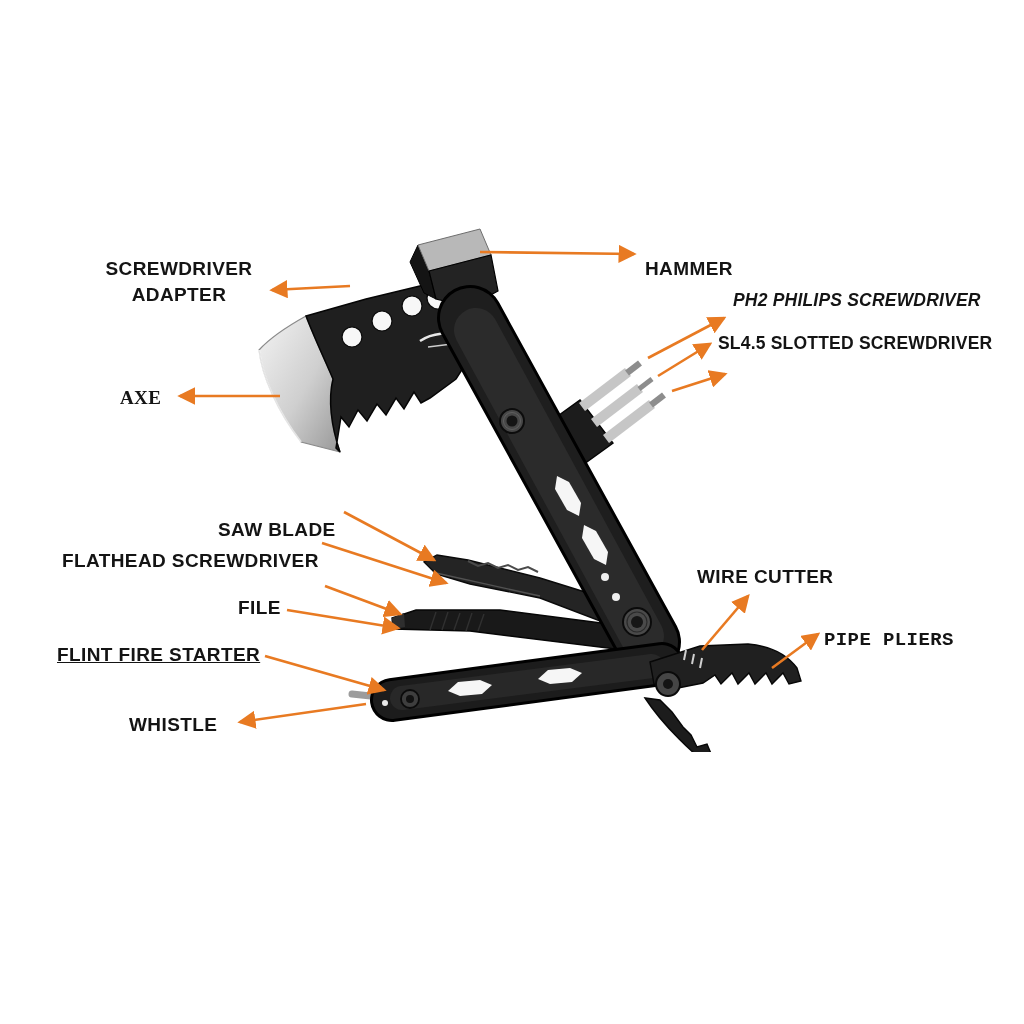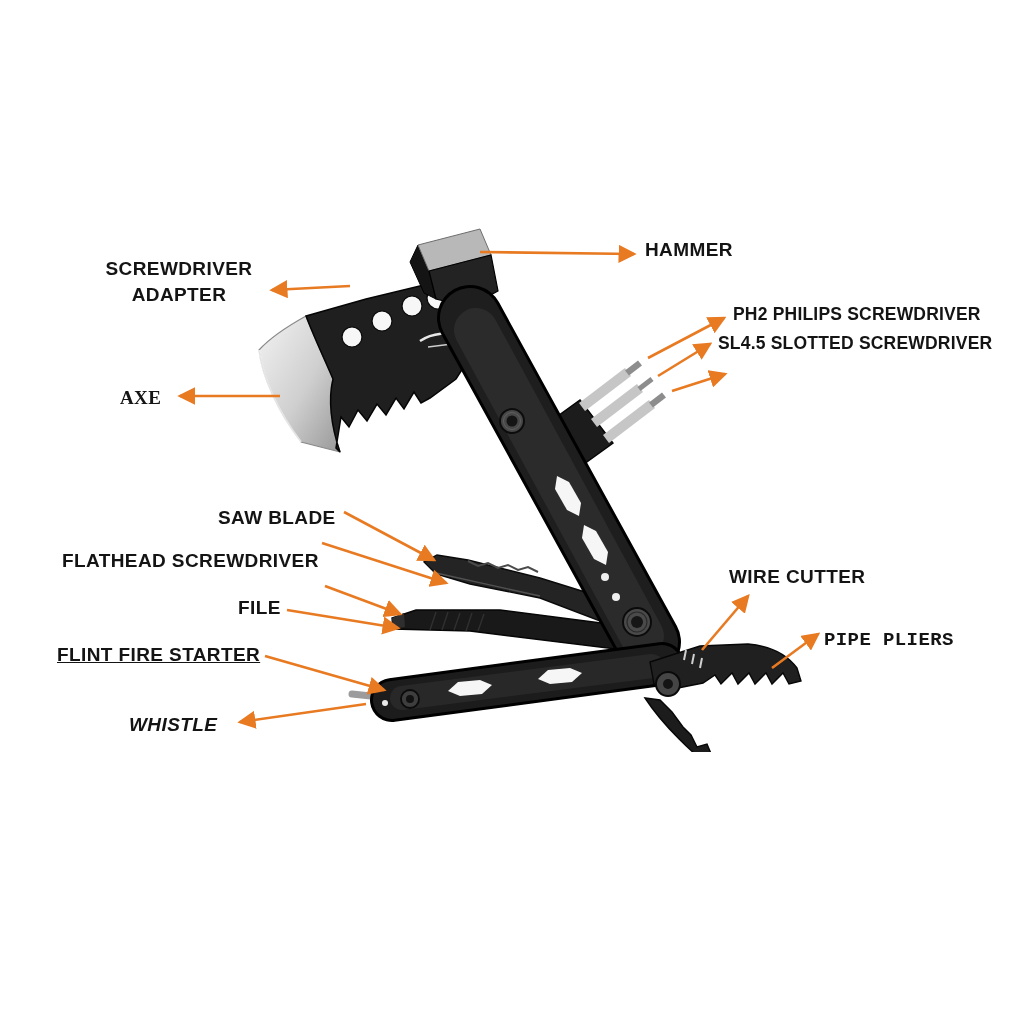--- a/index.html
+++ b/index.html
@@ -25,7 +25,7 @@
   }
   .lbl-small{font-size:17.5px;letter-spacing:.2px;}
   .lbl-screwdriver-adapter{left:90px;top:256px;width:178px;text-align:center;white-space:normal;}
-  .lbl-hammer{left:645px;top:237px;}
+  .lbl-hammer{left:645px;top:256px;}
   .lbl-ph2{left:733px;top:303px;}
   .lbl-sl45{left:718px;top:332px;}
   .lbl-ph1{left:734px;top:363px;}

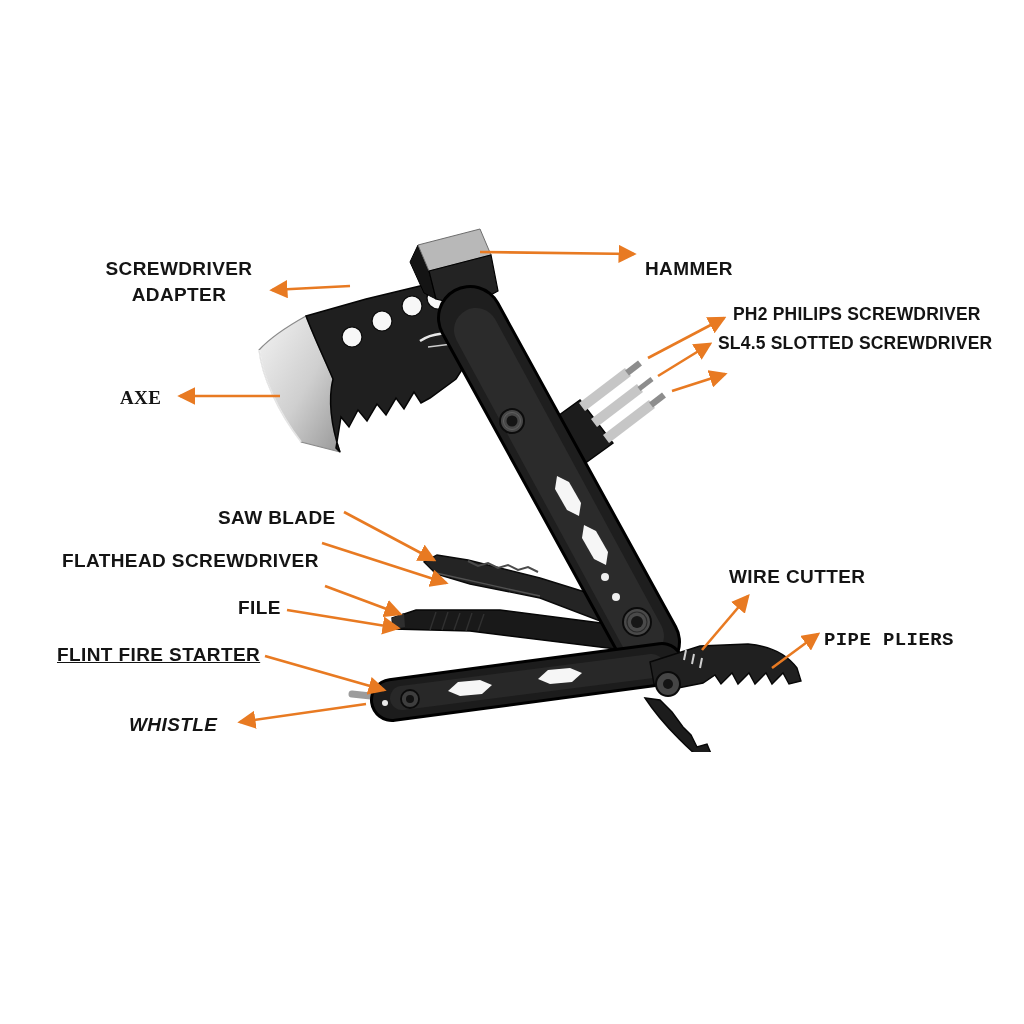--- a/index.html
+++ b/index.html
@@ -26,7 +26,7 @@
   .lbl-small{font-size:17.5px;letter-spacing:.2px;}
   .lbl-screwdriver-adapter{left:90px;top:256px;width:178px;text-align:center;white-space:normal;}
   .lbl-hammer{left:645px;top:256px;}
-  .lbl-ph2{left:733px;top:303px;}
+  .lbl-ph2{left:733px;top:289px;font-style:italic;}
   .lbl-sl45{left:718px;top:332px;}
   .lbl-ph1{left:734px;top:363px;}
   .lbl-axe{left:120px;top:385px;font-family:Liberation Serif, serif;}

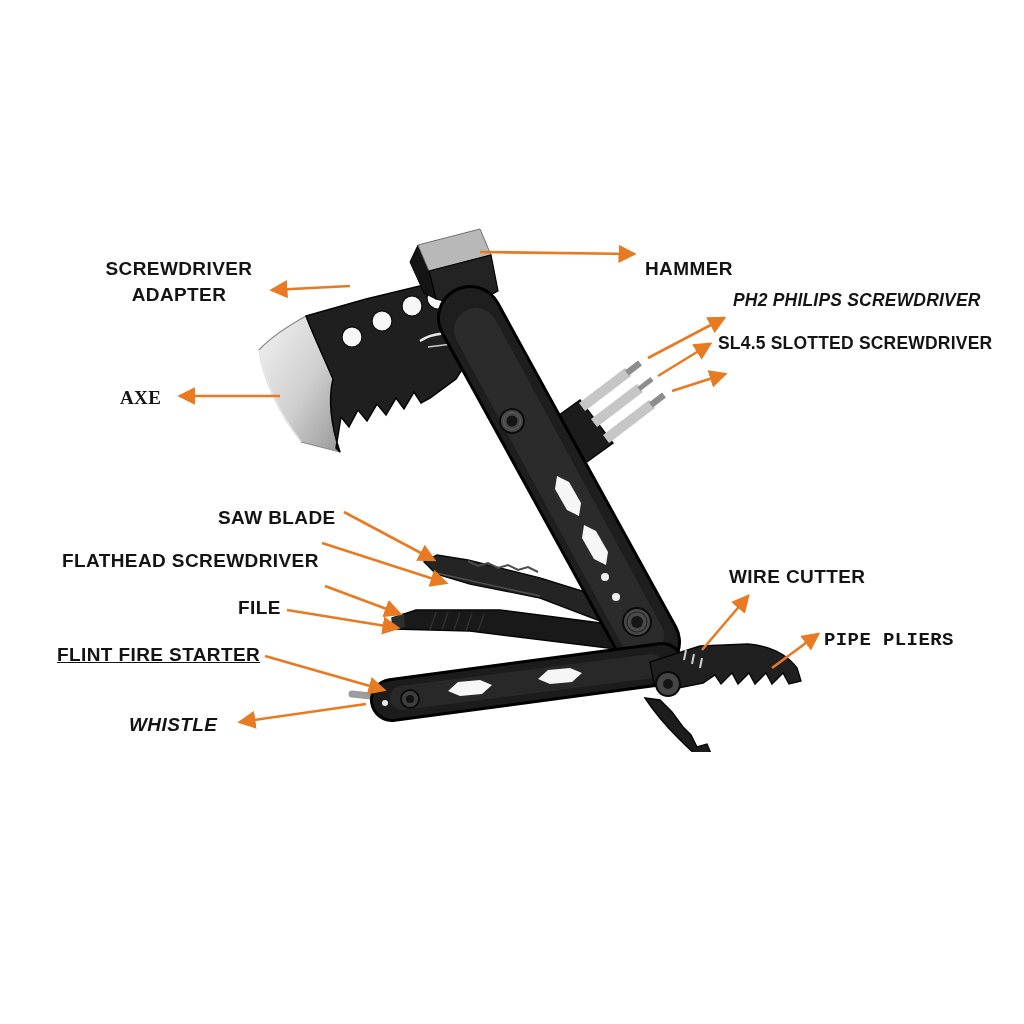--- a/index.html
+++ b/index.html
@@ -30,7 +30,7 @@
   .lbl-sl45{left:718px;top:332px;}
   .lbl-ph1{left:734px;top:363px;}
   .lbl-axe{left:120px;top:385px;font-family:Liberation Serif, serif;}
-  .lbl-saw-blade{left:218px;top:505px;}
+  .lbl-saw-blade{left:218px;top:517px;}
   .lbl-straight-cutter{left:132px;top:526px;}
   .lbl-flathead{left:62px;top:548px;}
   .lbl-file{left:238px;top:595px;}

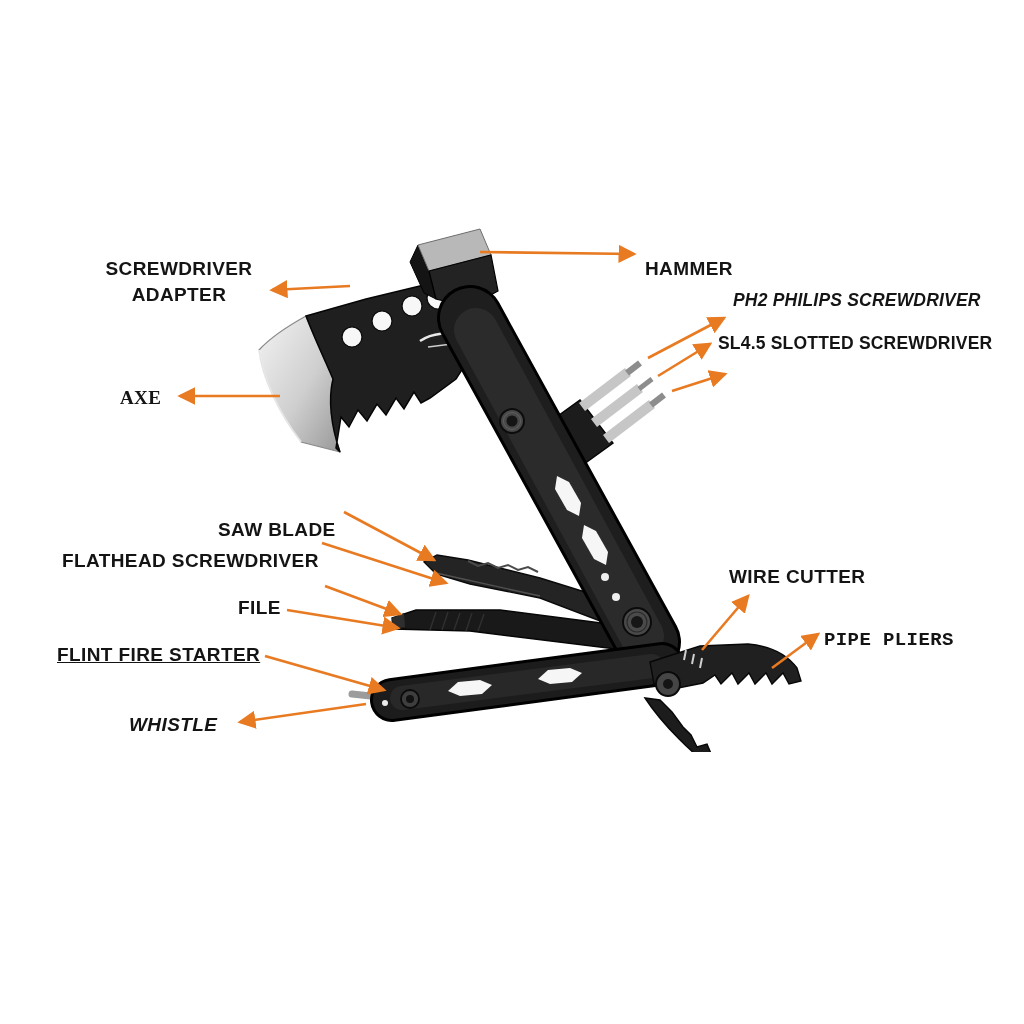--- a/index.html
+++ b/index.html
@@ -36,7 +36,7 @@
   .lbl-file{left:238px;top:595px;}
   .lbl-flint{left:57px;top:642px;text-decoration:underline;}
   .lbl-whistle{left:129px;top:712px;font-style:italic;}
-  .lbl-wire-cutter{left:697px;top:564px;margin-left:32px;}
+  .lbl-wire-cutter{left:697px;top:564px;}
   .lbl-pipe-pliers{left:824px;top:628px;font-family:Liberation Mono, monospace;}
   .lbl-red-nose{left:806px;top:780px;}
 </style>

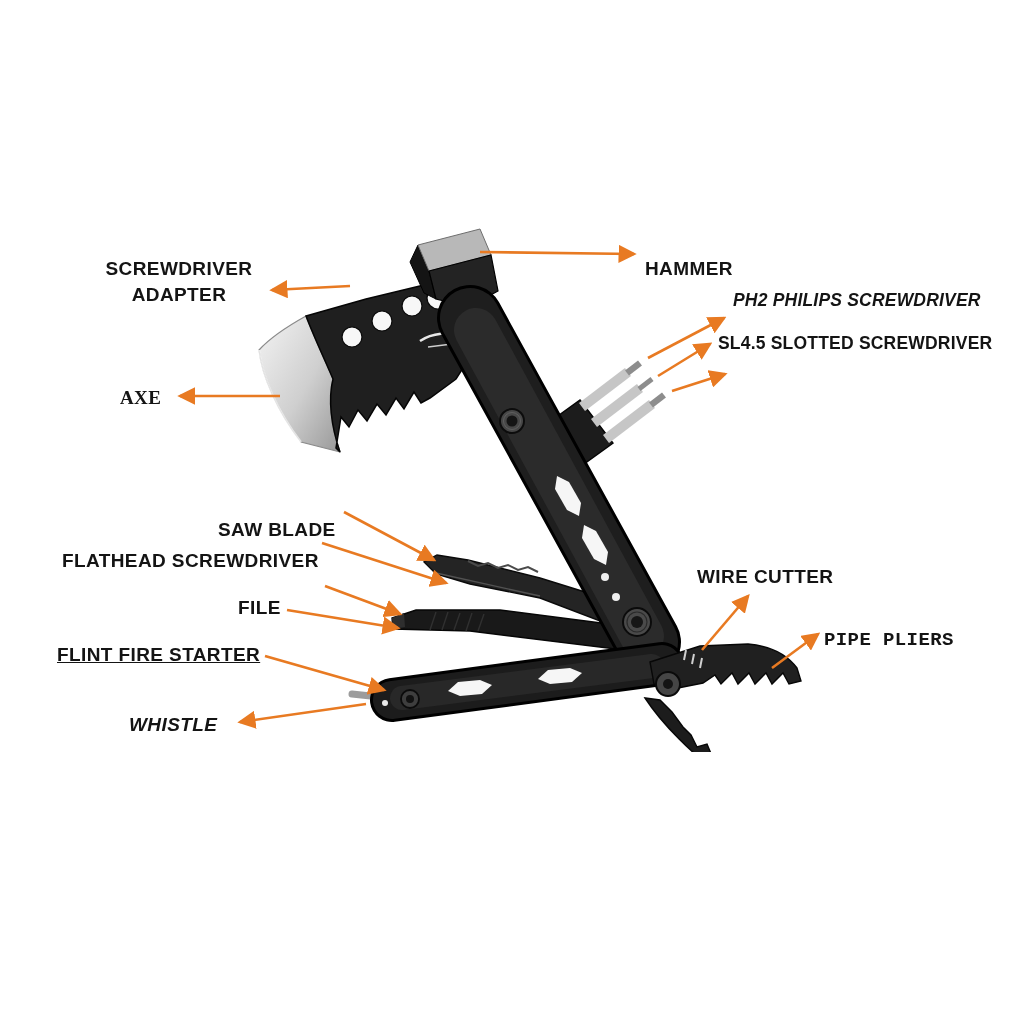--- a/index.html
+++ b/index.html
@@ -35,7 +35,7 @@
   .lbl-flathead{left:62px;top:548px;}
   .lbl-file{left:238px;top:595px;}
   .lbl-flint{left:57px;top:642px;text-decoration:underline;}
-  .lbl-whistle{left:129px;top:712px;font-style:italic;}
+  .lbl-whistle{left:129px;top:712px;}
   .lbl-wire-cutter{left:697px;top:564px;}
   .lbl-pipe-pliers{left:824px;top:628px;font-family:Liberation Mono, monospace;}
   .lbl-red-nose{left:806px;top:780px;}

